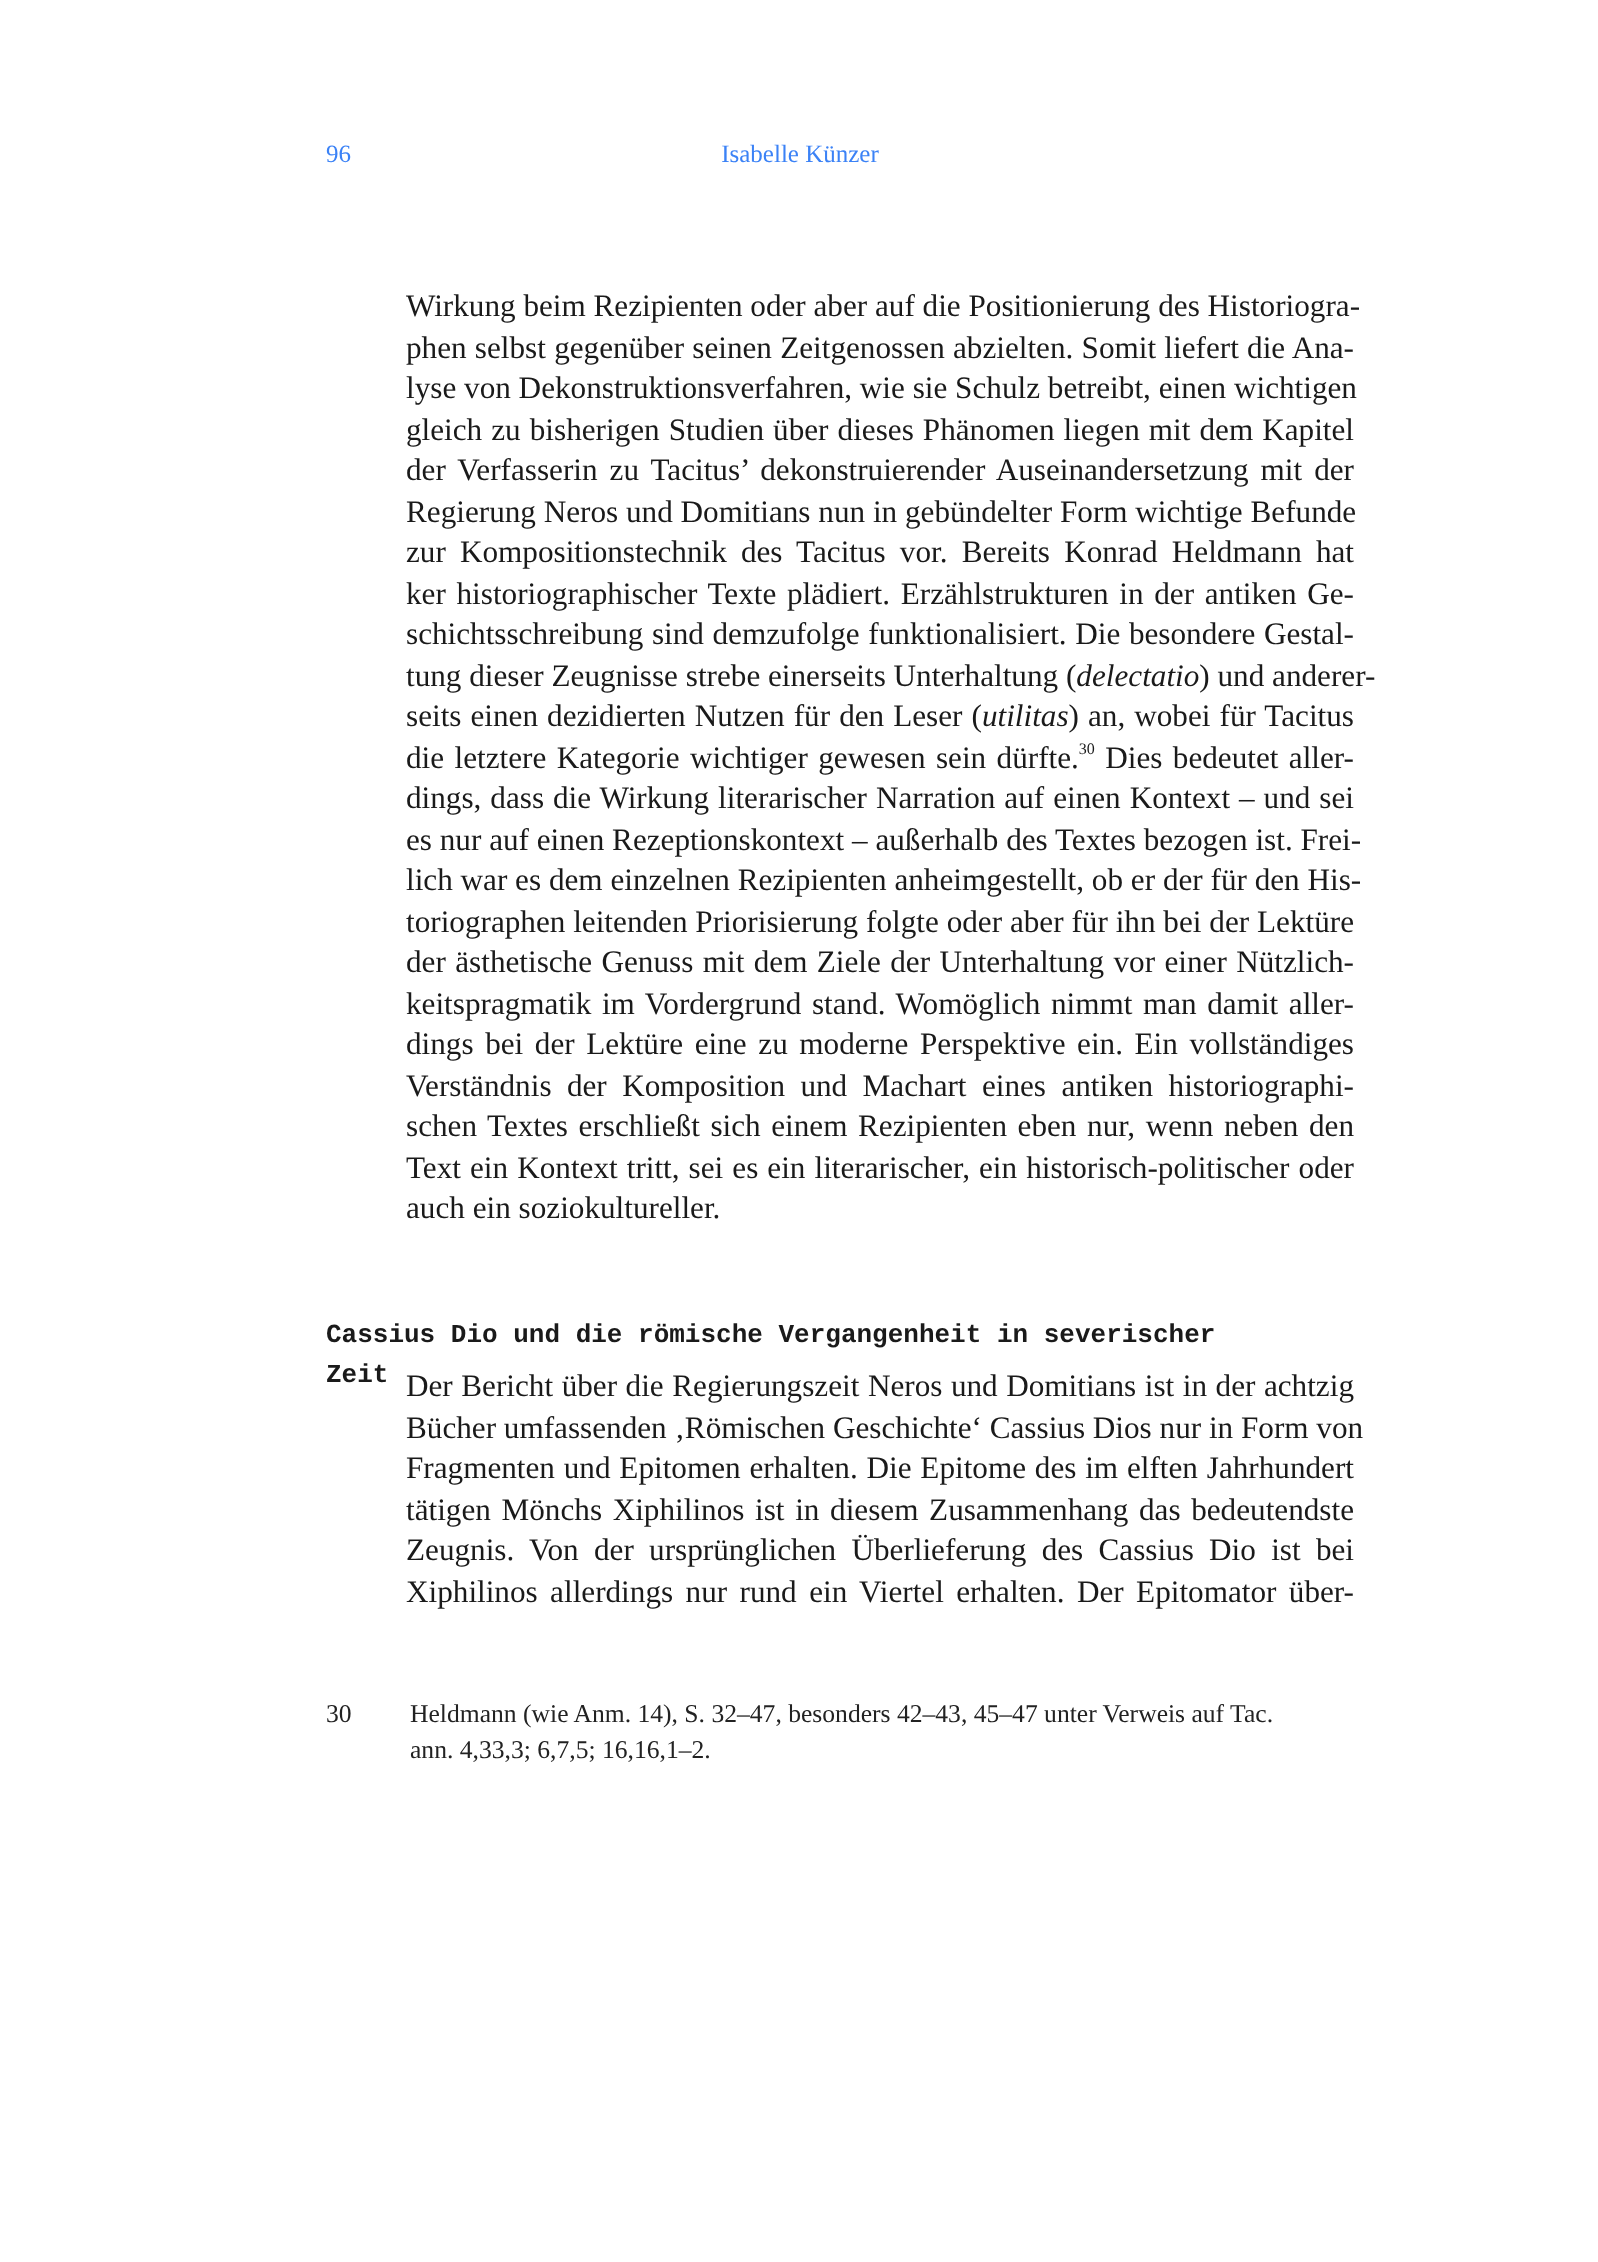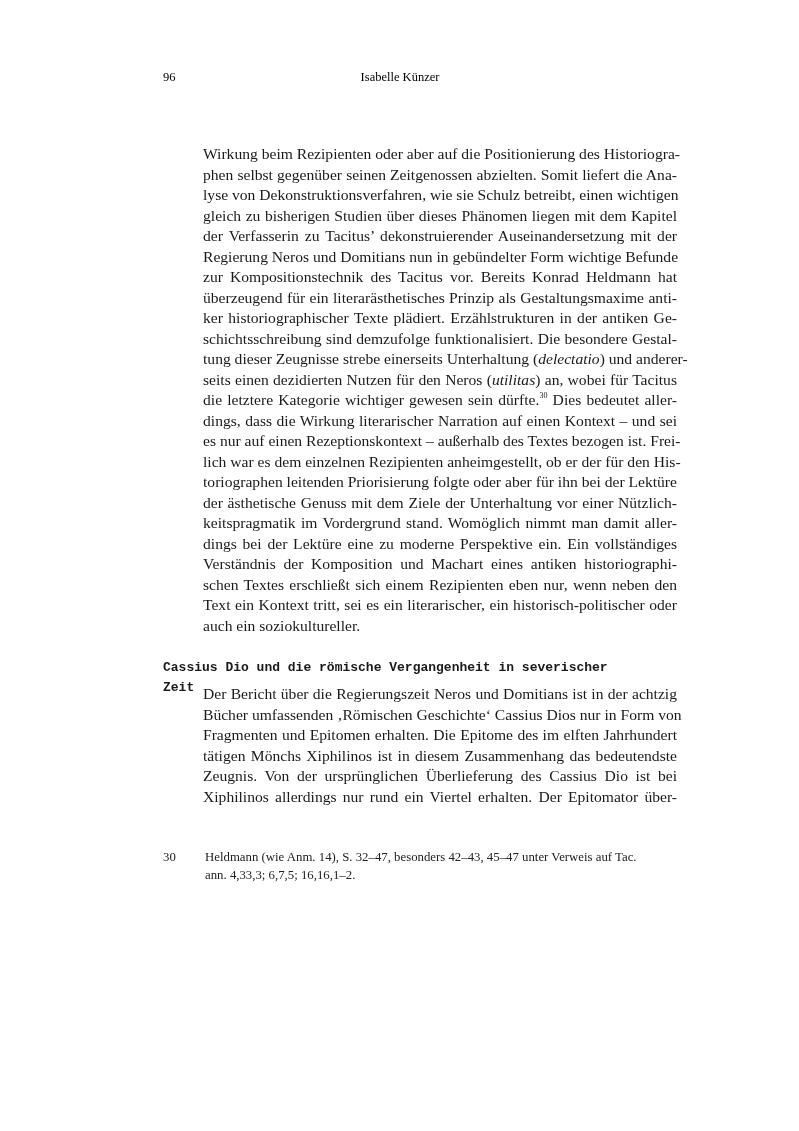--- a/index.html
+++ b/index.html
@@ -10,7 +10,7 @@
     }
     .page-header {
       position: absolute; top: 70px; left: 163px; width: 474px; height: 20px;
-      font-size: 12.5px; color: #000000;
+      font-size: 12.5px; color: #3b82f6;
     }
     .page-number { position: absolute; left: 0; top: 0; }
     .running-head { position: absolute; left: 0; right: 0; top: 0; text-align: center; }

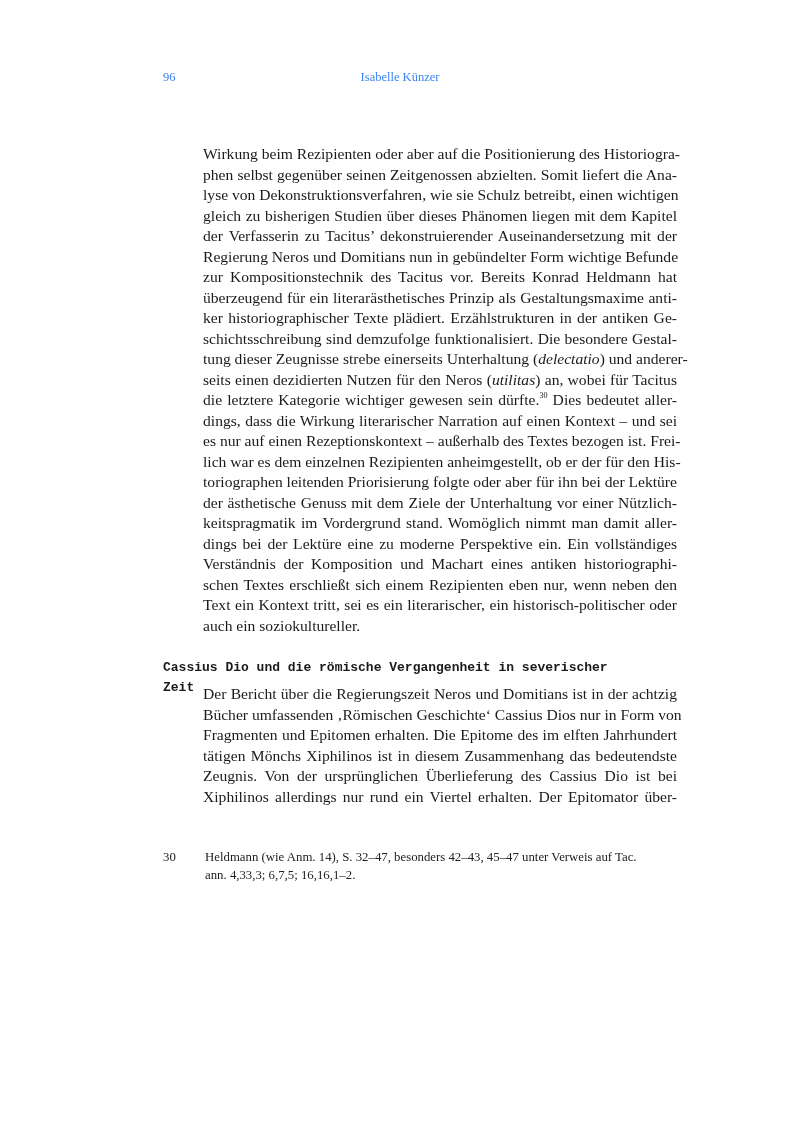--- a/index.html
+++ b/index.html
@@ -52,7 +52,6 @@
   <span class="ln">der Verfasserin zu Tacitus’ dekonstruierender Auseinandersetzung mit der</span>
   <span class="ln">Regierung Neros und Domitians nun in gebündelter Form wichtige Befunde</span>
   <span class="ln">zur Kompositionstechnik des Tacitus vor. Bereits Konrad Heldmann hat</span>
-  <span class="ln">überzeugend für ein literarästhetisches Prinzip als Gestaltungsmaxime anti-</span>
   <span class="ln">ker historiographischer Texte plädiert. Erzählstrukturen in der antiken Ge-</span>
   <span class="ln">schichtsschreibung sind demzufolge funktionalisiert. Die besondere Gestal-</span>
   <span class="ln"><span>tung dieser Zeugnisse strebe einerseits Unterhaltung (</span><i>delectatio</i><span>) und anderer-</span></span>

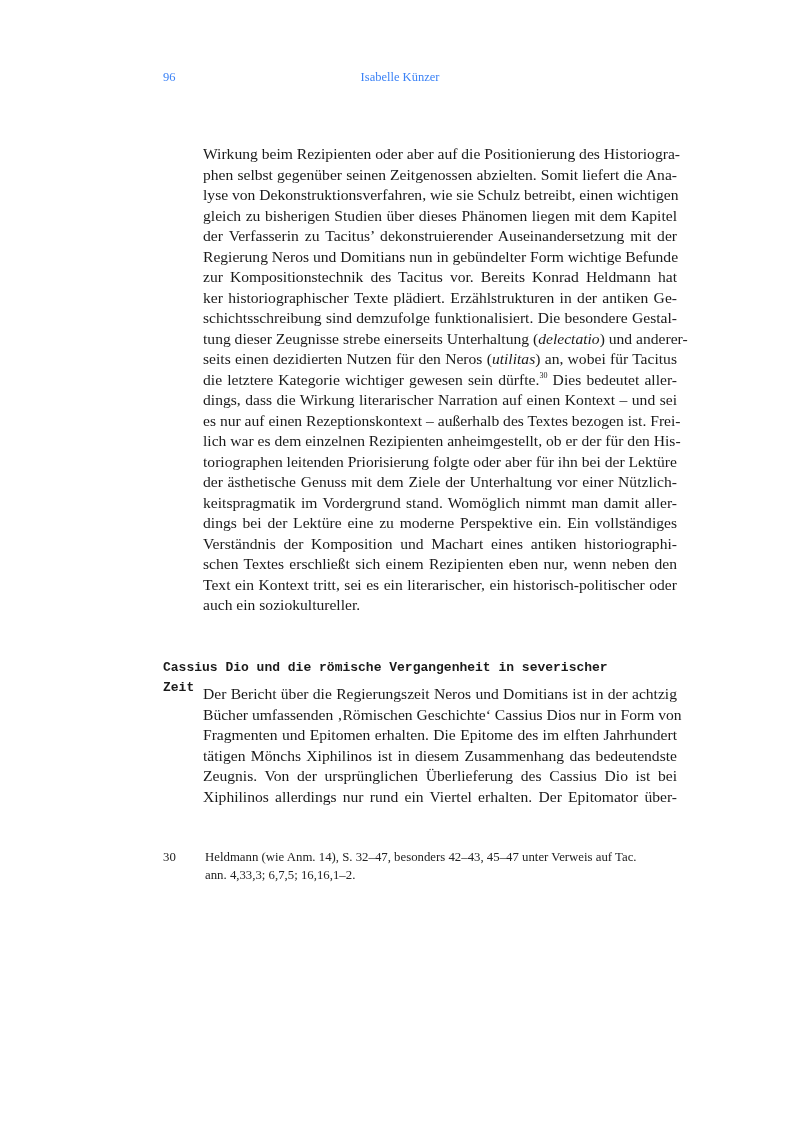--- a/index.html
+++ b/index.html
@@ -55,7 +55,7 @@
   <span class="ln">ker historiographischer Texte plädiert. Erzählstrukturen in der antiken Ge-</span>
   <span class="ln">schichtsschreibung sind demzufolge funktionalisiert. Die besondere Gestal-</span>
   <span class="ln"><span>tung dieser Zeugnisse strebe einerseits Unterhaltung (</span><i>delectatio</i><span>) und anderer-</span></span>
-  <span class="ln"><span>seits einen dezidierten Nutzen für den Neros (</span><i>utilitas</i><span>) an, wobei für Tacitus</span></span>
+  <span class="ln"><span>seits einen dezidierten Nutzen für den Leser (</span><i>utilitas</i><span>) an, wobei für Tacitus</span></span>
   <span class="ln"><span>die letztere Kategorie wichtiger gewesen sein dürfte.</span><sup class="fnref">30</sup><span> Dies bedeutet aller-</span></span>
   <span class="ln">dings, dass die Wirkung literarischer Narration auf einen Kontext – und sei</span>
   <span class="ln">es nur auf einen Rezeptionskontext – außerhalb des Textes bezogen ist. Frei-</span>

